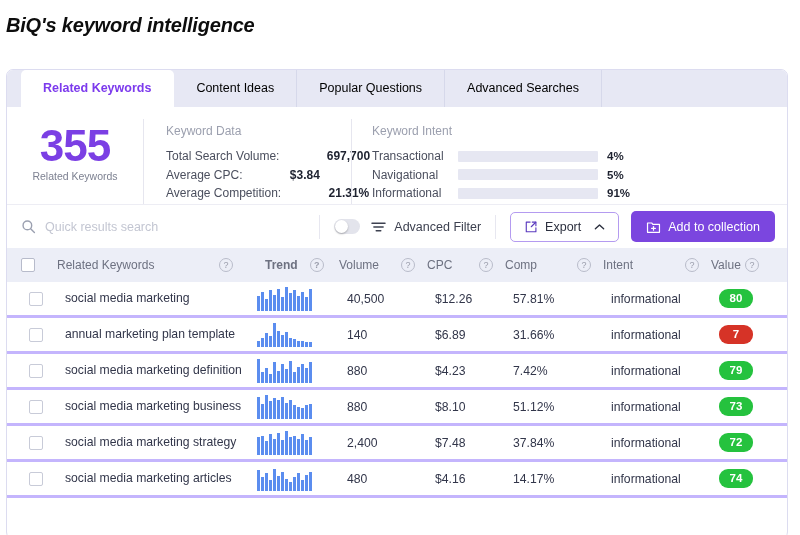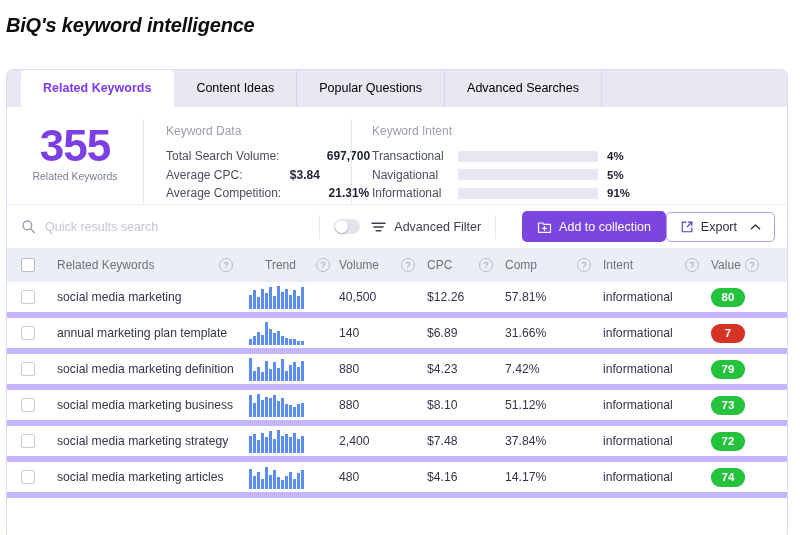--- a/index.html
+++ b/index.html
@@ -326,17 +326,6 @@
     </div>
 
     <div class="divider-v"></div>
-
-    <div class="btn btn-add">
-      <span>
-        <svg width="15" height="14" viewBox="0 0 16 15" fill="none" stroke="#ffffff" stroke-width="1.3" stroke-linejoin="round">
-          <path d="M1.6 3.2h4.4l1.3 1.6h7.1v8.4H1.6z"></path>
-            <line x1="8" y1="7" x2="8" y2="11" stroke-linecap="round"></line>
-          <line x1="6" y1="9" x2="10" y2="9" stroke-linecap="round"></line>
-        </svg>
-      </span>
-      <span>Add to collection</span>
-    </div>
 
     <div class="btn btn-export">
       <span>
@@ -353,6 +342,17 @@
         </svg>
       </span>
     </div>
+
+    <div class="btn btn-add">
+      <span>
+        <svg width="15" height="14" viewBox="0 0 16 15" fill="none" stroke="#ffffff" stroke-width="1.3" stroke-linejoin="round">
+          <path d="M1.6 3.2h4.4l1.3 1.6h7.1v8.4H1.6z"></path>
+            <line x1="8" y1="7" x2="8" y2="11" stroke-linecap="round"></line>
+          <line x1="6" y1="9" x2="10" y2="9" stroke-linecap="round"></line>
+        </svg>
+      </span>
+      <span>Add to collection</span>
+    </div>
   </div>
 
   <div class="thead">

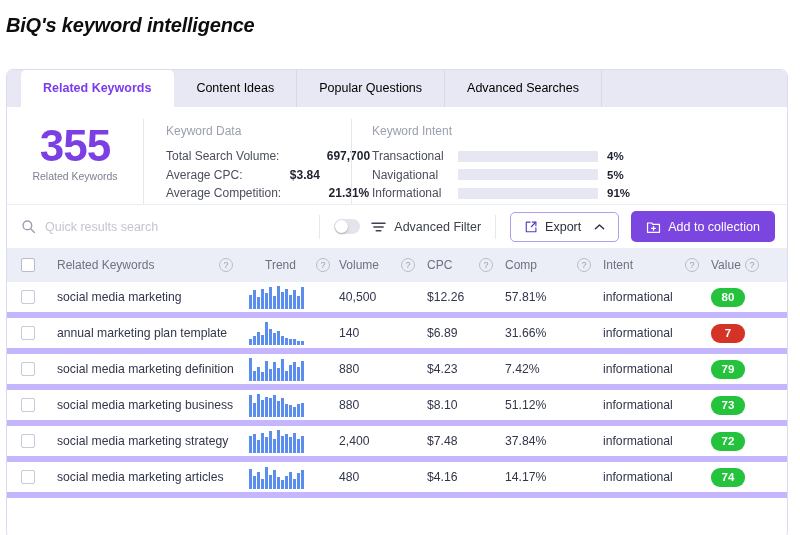--- a/index.html
+++ b/index.html
@@ -198,7 +198,7 @@
   .c-val     { width: 60px; flex: none; }
 
   .thead .c-kw    { padding-left: 8px; }
-  .thead .c-trend { display: flex; justify-content: flex-start; padding-left: 16px; gap: 20px; align-items:center;}
+  .thead .c-trend { display: flex; justify-content: flex-start; padding-left: 16px; gap: 12px; align-items:center;font-weight:bold;}
   .thead .c-vol,
   .thead .c-cpc,
   .thead .c-comp,

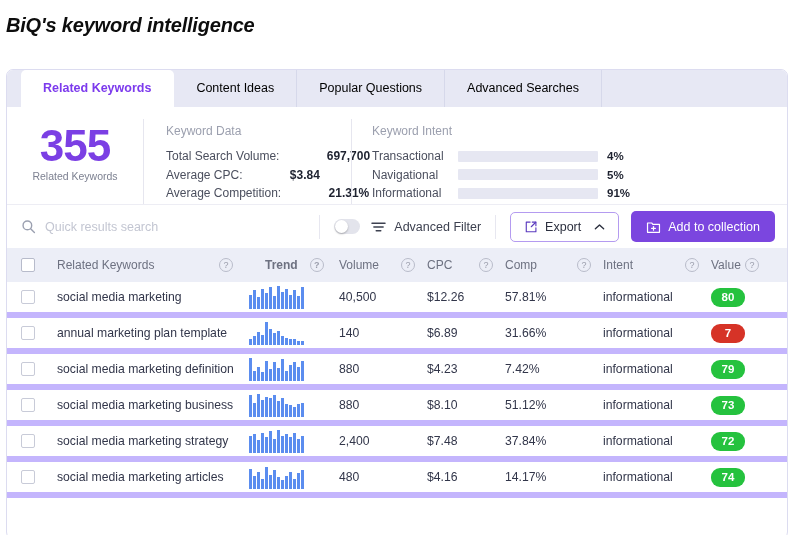--- a/index.html
+++ b/index.html
@@ -184,9 +184,10 @@
     display: flex;
     align-items: center;
     min-height: 36px;
-    border-bottom: 6px solid #c4b5fd;
+    border-bottom: 3px solid #c4b5fd;
     font-size: 12.2px;
     color: #32364a;
+    justify-content: center;
   }
   .c-check   { width: 42px; display: flex; justify-content: center; flex: none; }
   .c-kw      { width: 200px; flex: none; padding-right: 8px; line-height: 15px; }

